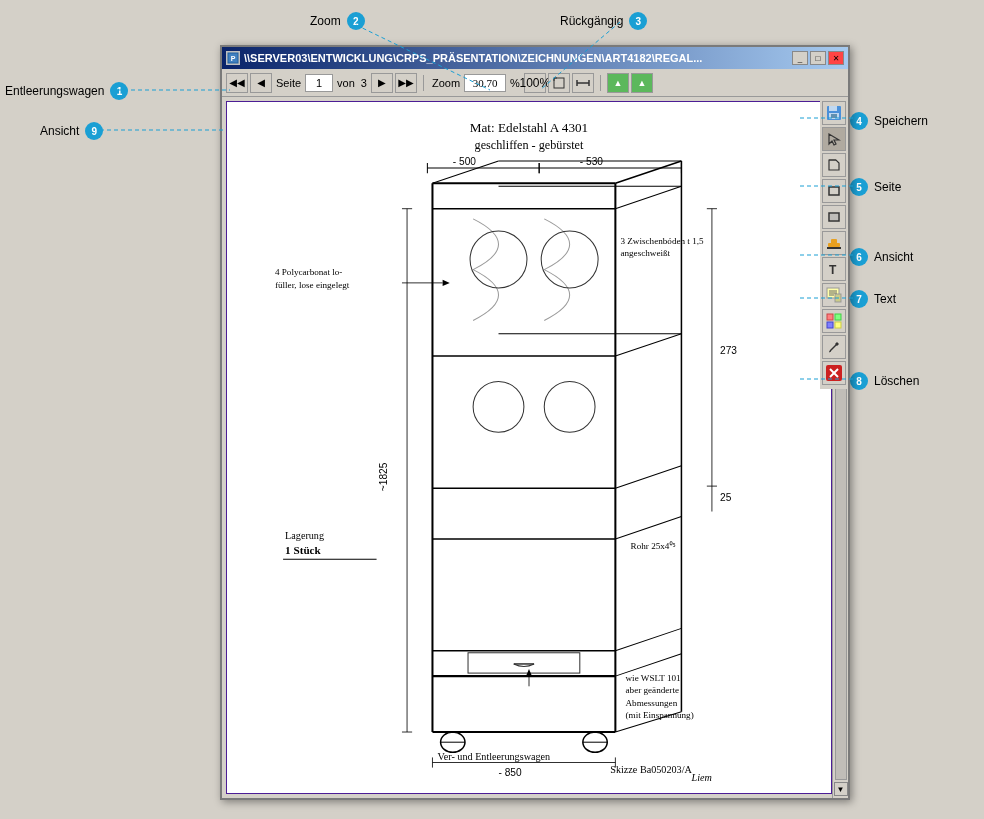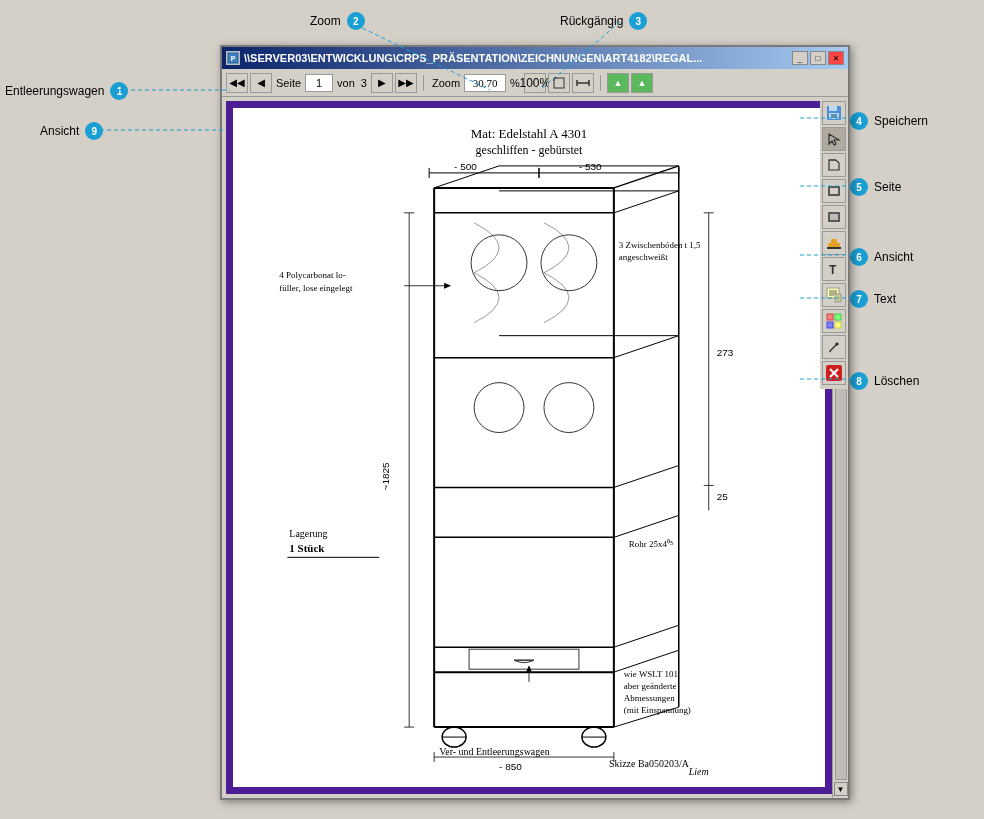--- a/index.html
+++ b/index.html
@@ -152,7 +152,7 @@
       background: white;
       margin: 4px;
       margin-right: 0;
-      border: 7px solid #4c1d95;
+      border: 1px solid #4c1d95;
       overflow: hidden;
       position: relative;
       text-decoration: underline;

